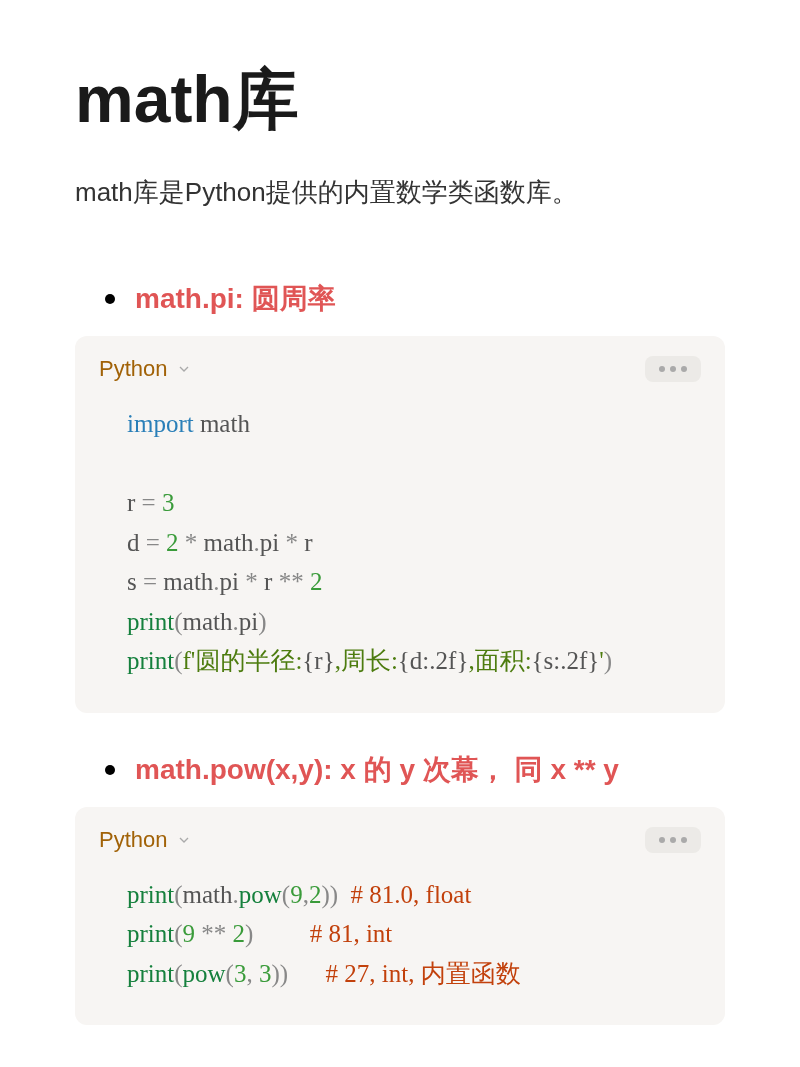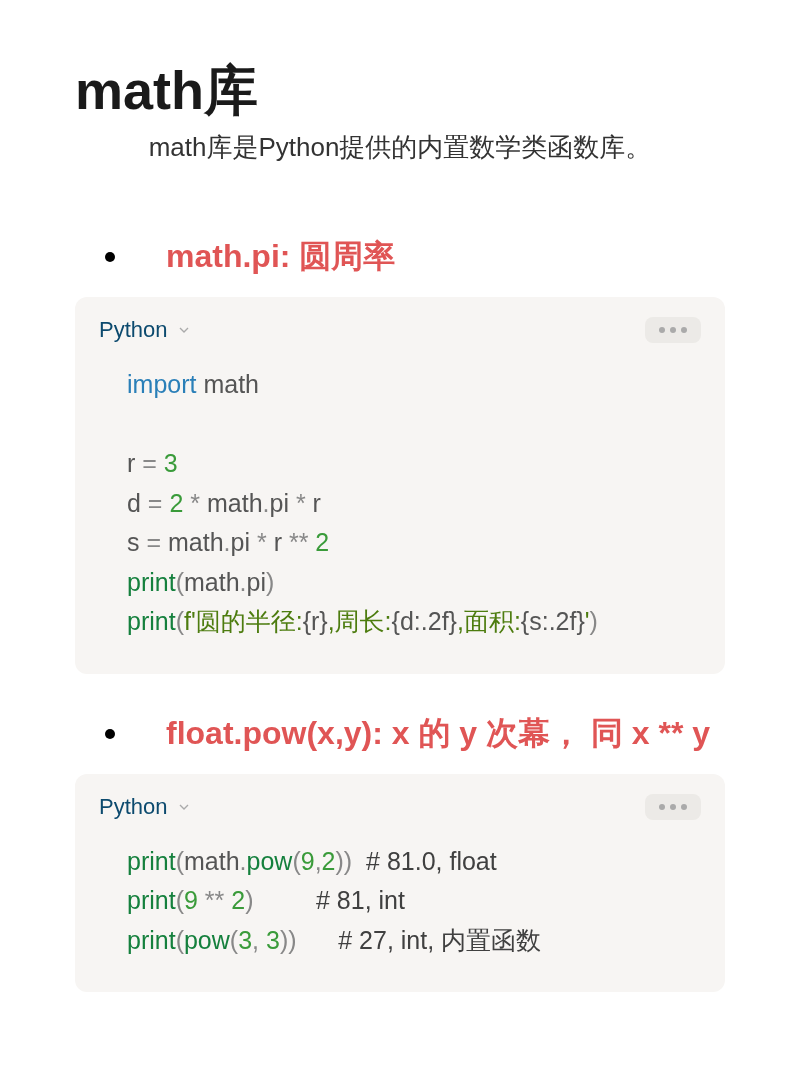--- a/index.html
+++ b/index.html
@@ -15,9 +15,10 @@
       color: #333;
     }
     .title {
-      font-size: 54px;
+      font-size: 66px;
       font-weight: 700;
       color: #1a1a1a;
+      margin-bottom: 28px;
     }
     .description {
       font-size: 26px;

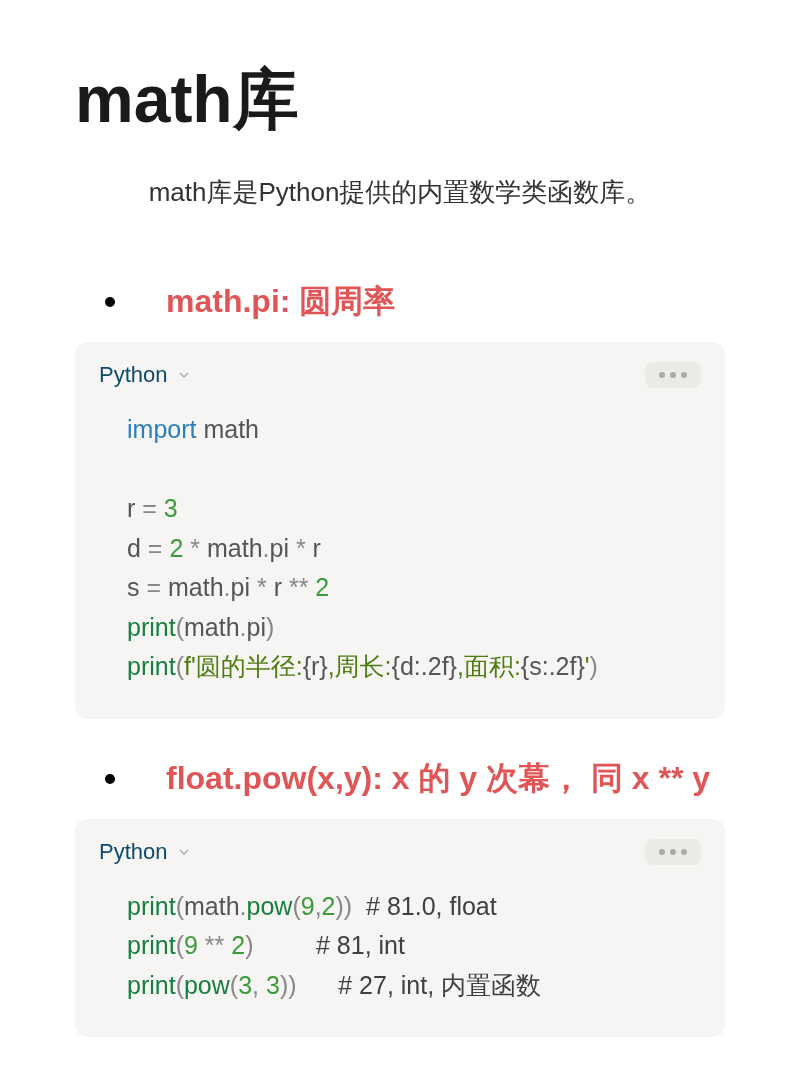--- a/index.html
+++ b/index.html
@@ -25,7 +25,6 @@
       color: #333;
       margin-bottom: 68px;
       line-height: 1.5;
-      text-align: center;
     }
     .bullet-row {
       display: flex;

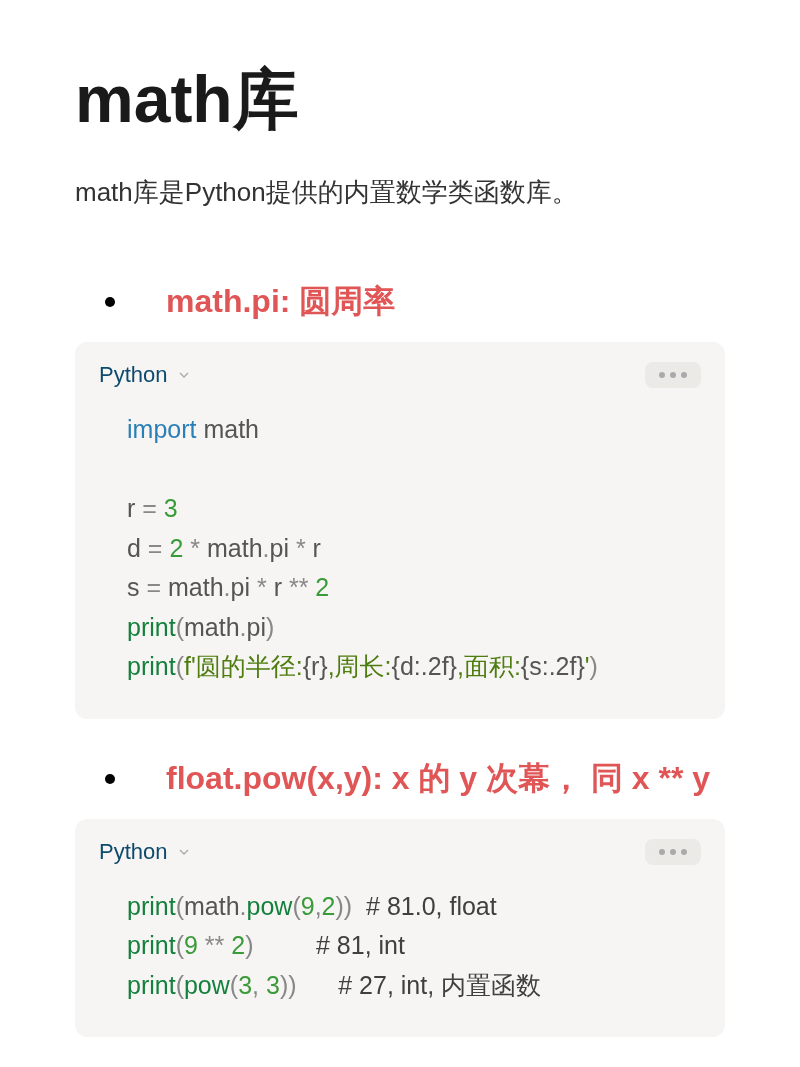--- a/index.html
+++ b/index.html
@@ -41,10 +41,9 @@
       flex-shrink: 0;
     }
     .section-heading {
-      font-size: 32px;
+      font-size: 28px;
       font-weight: 600;
       color: #e05555;
-      margin-left: 31px;
     }
     .code-block {
       background: #f7f5f3;

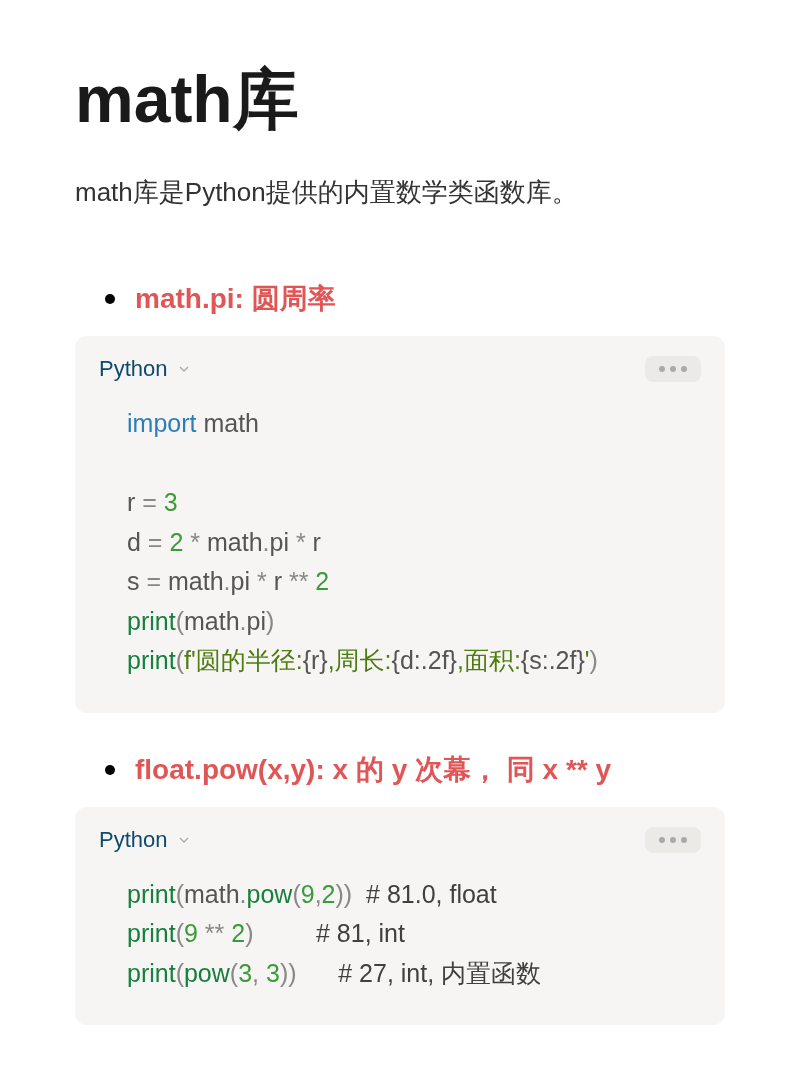--- a/index.html
+++ b/index.html
@@ -61,7 +61,7 @@
     .lang-label {
       display: flex;
       align-items: center;
-      color: #0c4a6e;
+      color: #a16207;
       font-size: 22px;
     }
     .chevron {

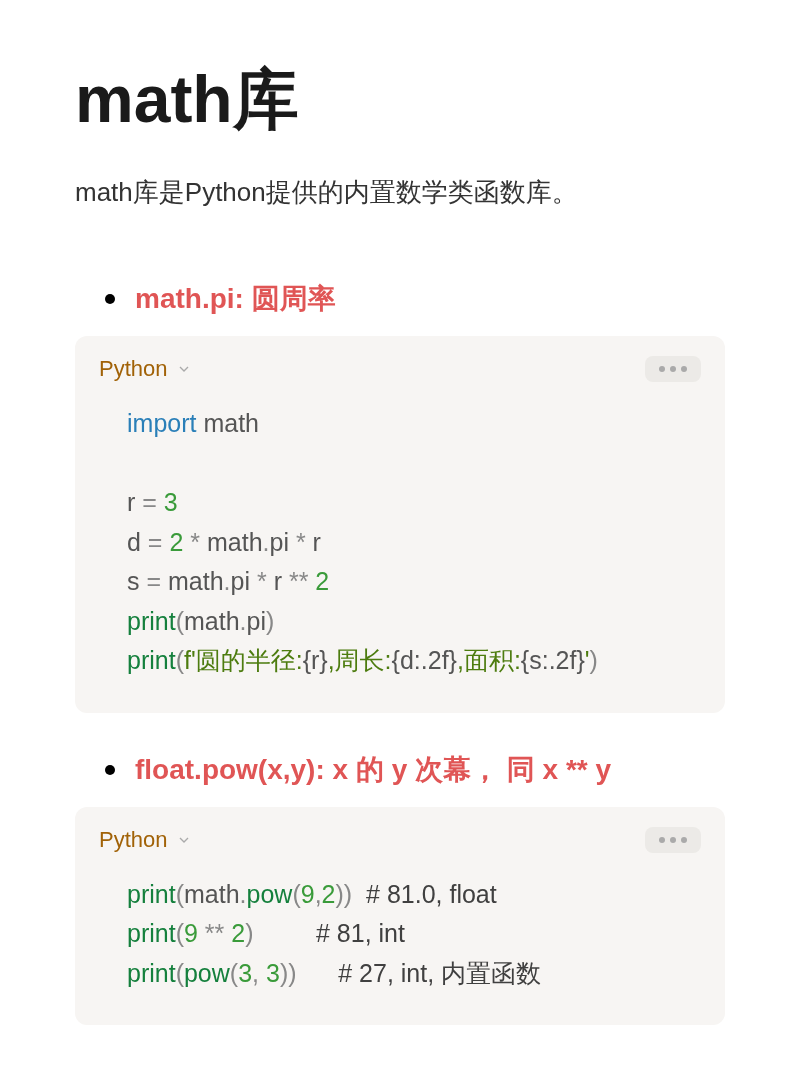--- a/index.html
+++ b/index.html
@@ -91,7 +91,7 @@
     }
     .code-content {
       padding: 12px 24px 32px 52px;
-      font-family: Liberation Sans, sans-serif;
+      font-family: Liberation Serif, serif;
       font-size: 25px;
       line-height: 1.58;
       color: #555;

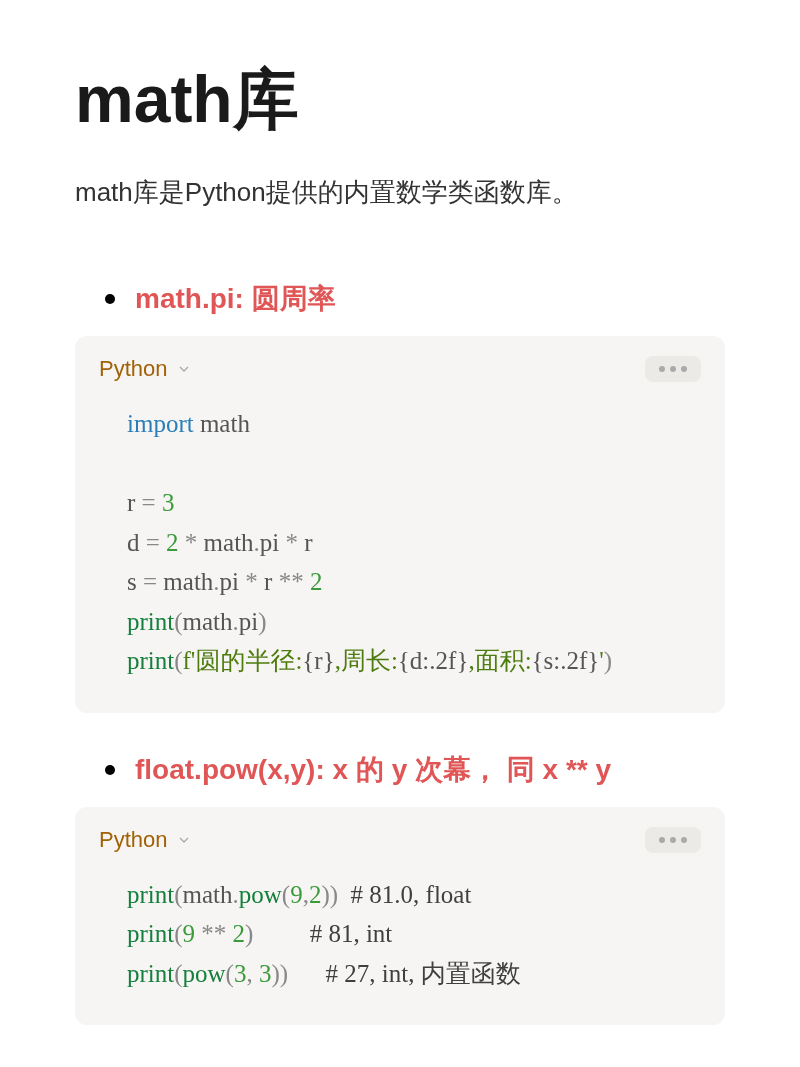--- a/index.html
+++ b/index.html
@@ -149,7 +149,7 @@
   <div>
     <div class="bullet-row">
       <span class="bullet"></span>
-      <span class="section-heading">float.pow(x,y):  x 的 y 次幕， 同 x ** y</span>
+      <span class="section-heading">math.pow(x,y):  x 的 y 次幕， 同 x ** y</span>
     </div>
     <div class="code-block">
       <div class="code-header">

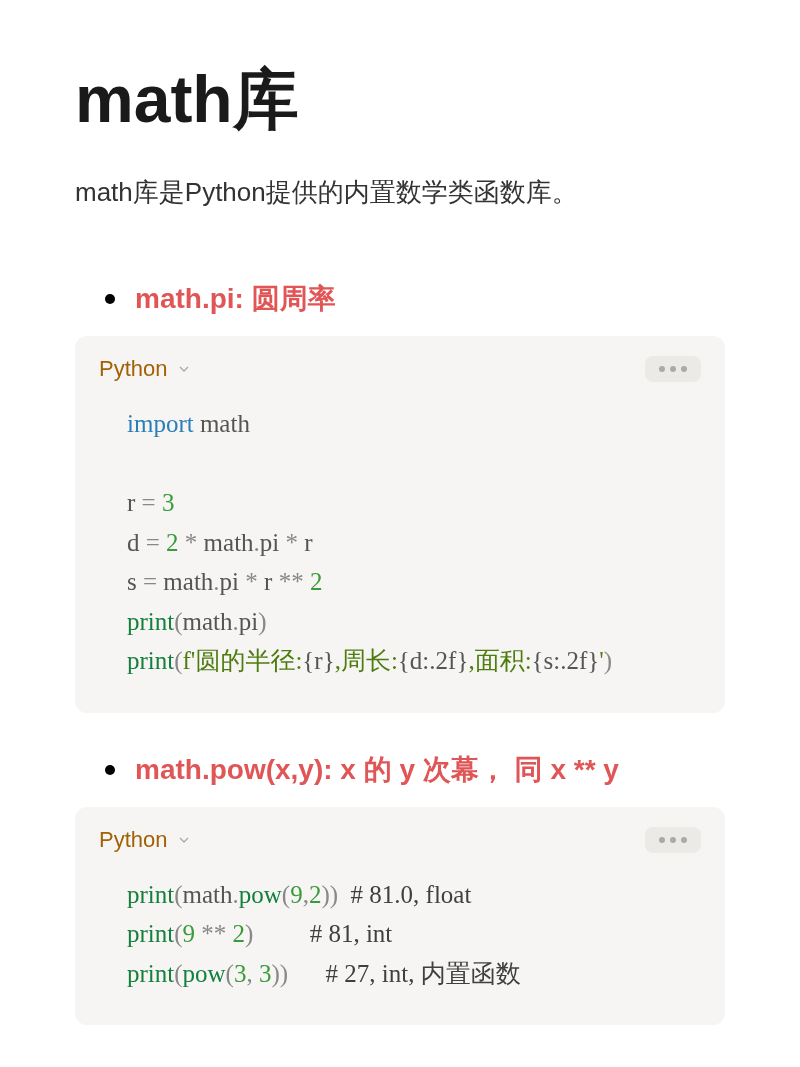--- a/index.html
+++ b/index.html
@@ -103,7 +103,7 @@
     .num { color: #3a9b3a; }
     .str { color: #4d7c0f; }
     .fstr-expr { color: #555; }
-    .comment { color: #404040; }
+    .comment { color: #c2410c; }
     .op { color: #888; }
     .paren { color: #888; }
     .name { color: #555; }

